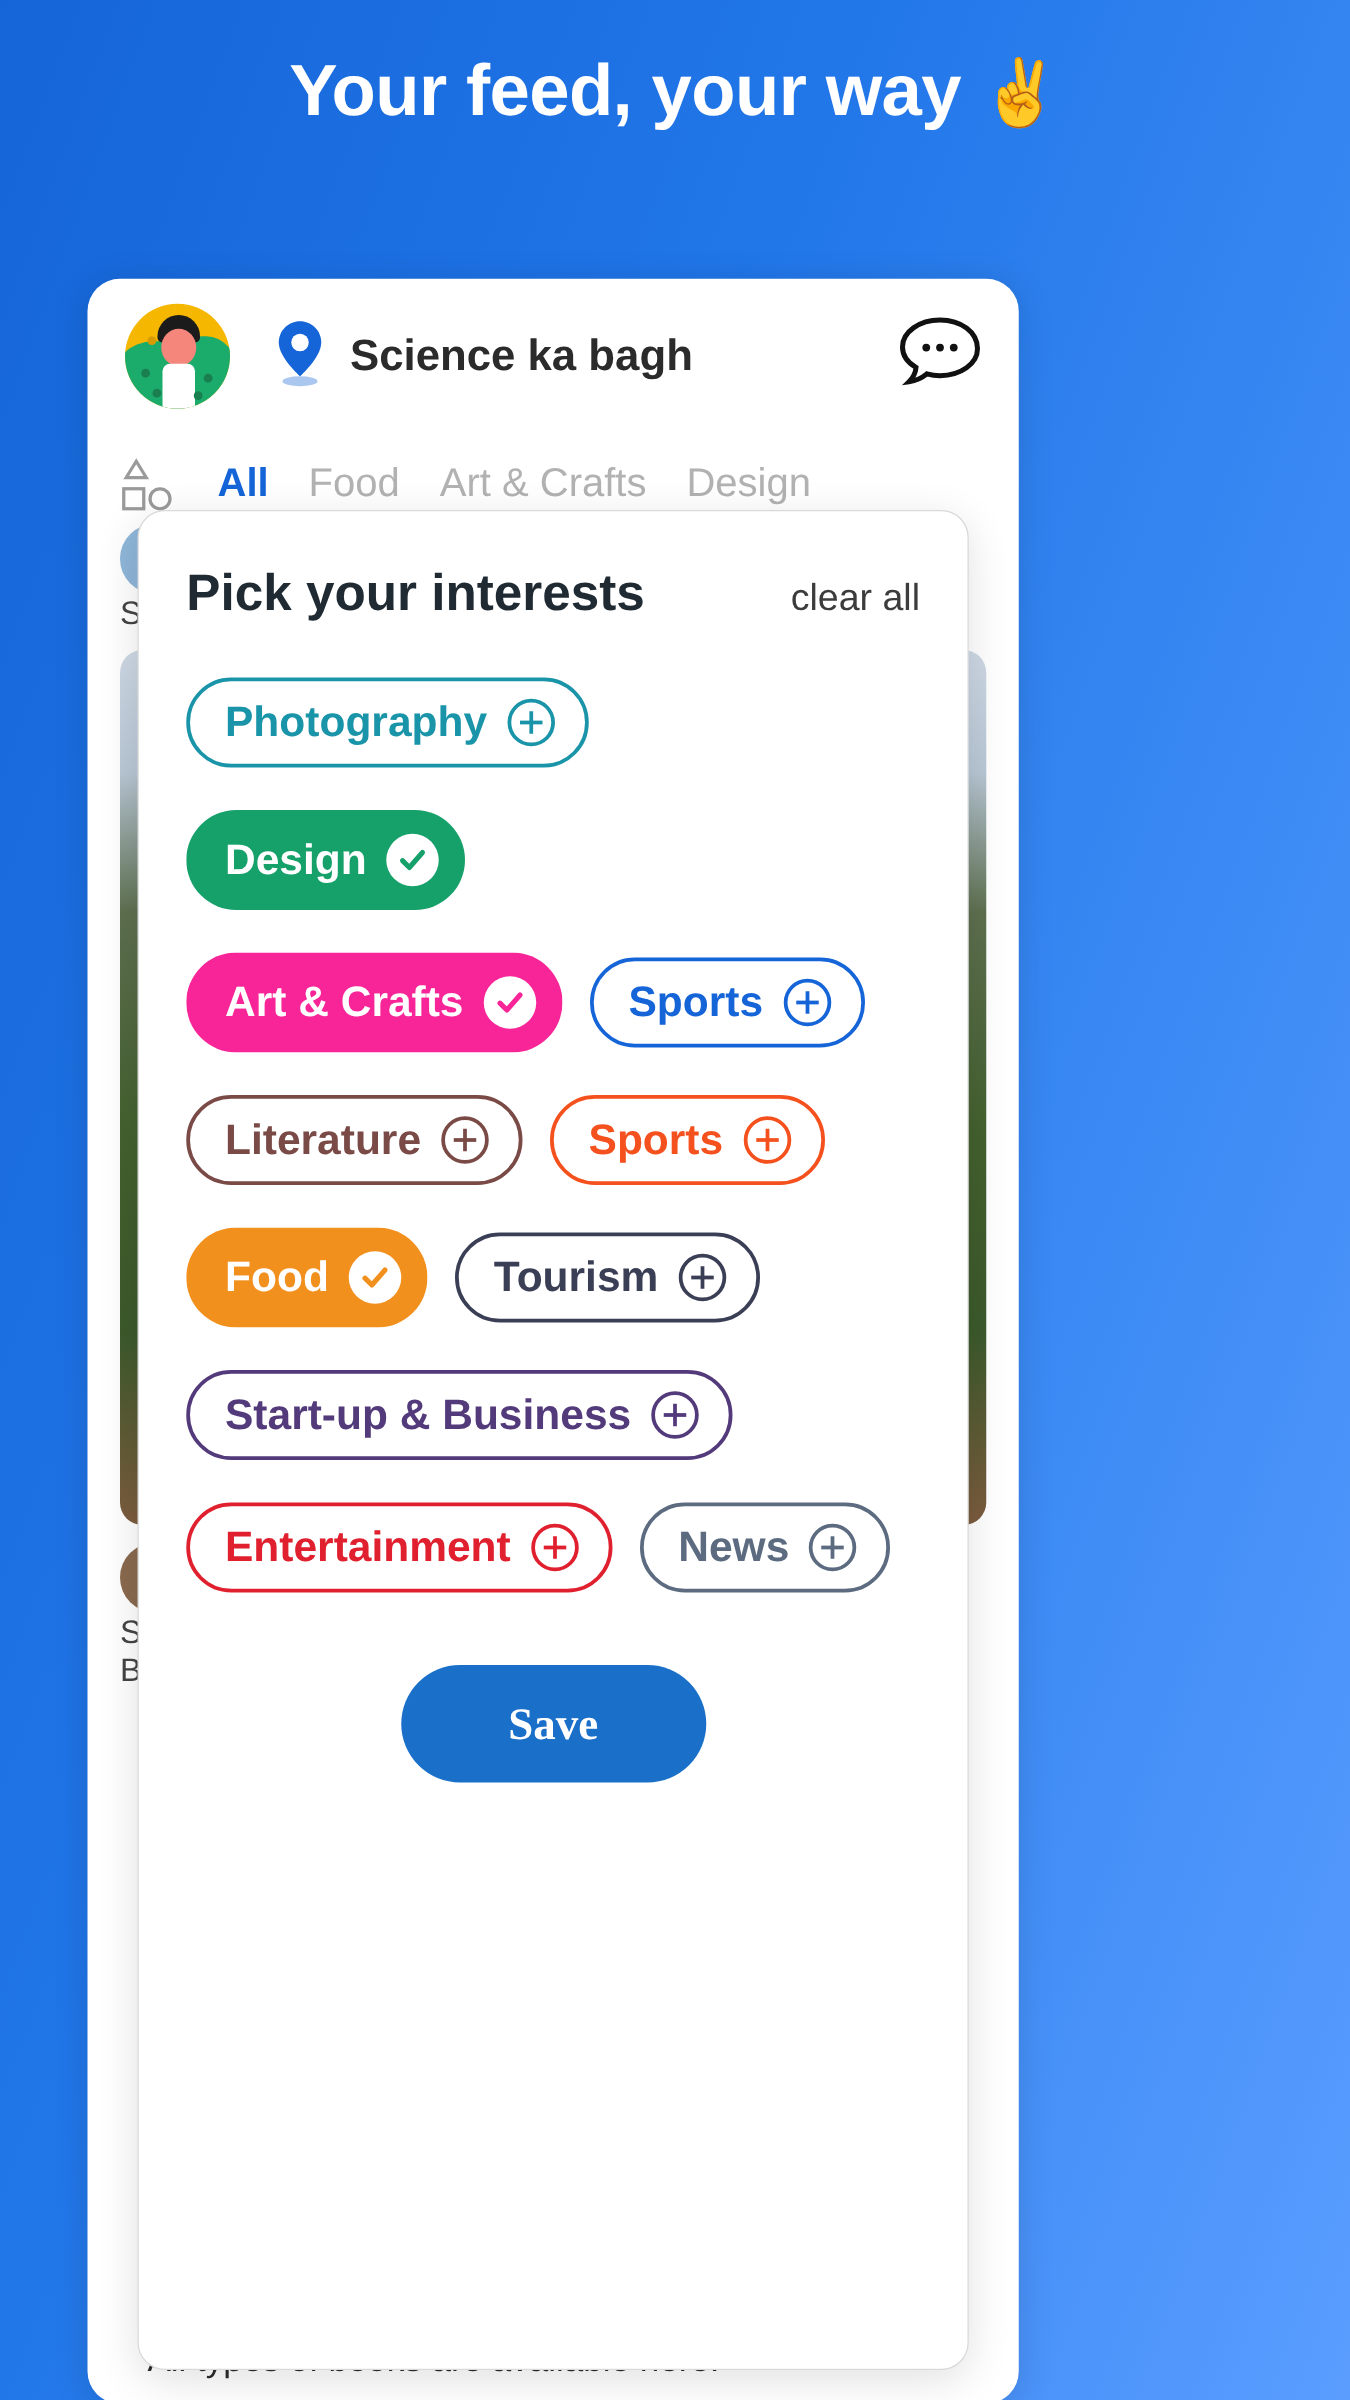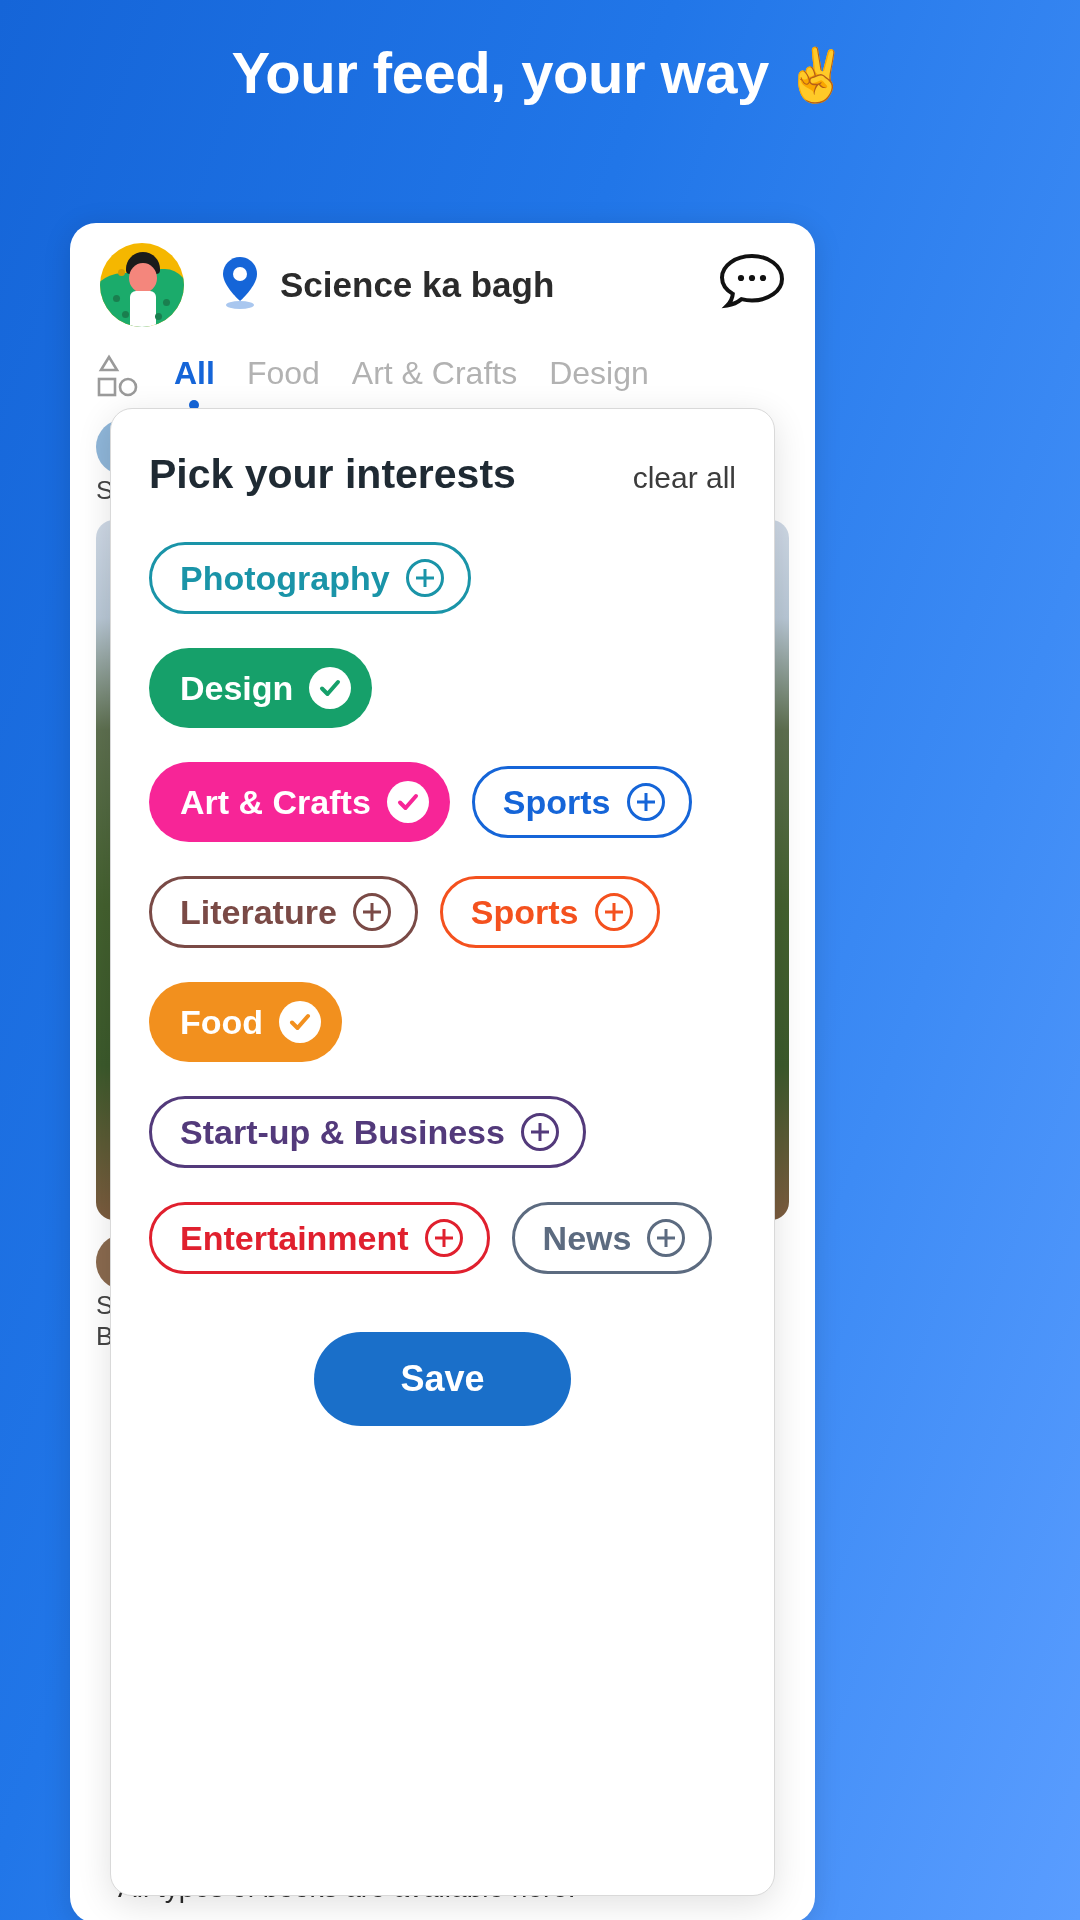--- a/index.html
+++ b/index.html
@@ -100,7 +100,7 @@
   
   .tabs {
     display: flex;
-    align-items: center;
+    align-items: flex-end;
     padding: 8px 26px 0 26px;
     gap: 32px;
     height: 80px;

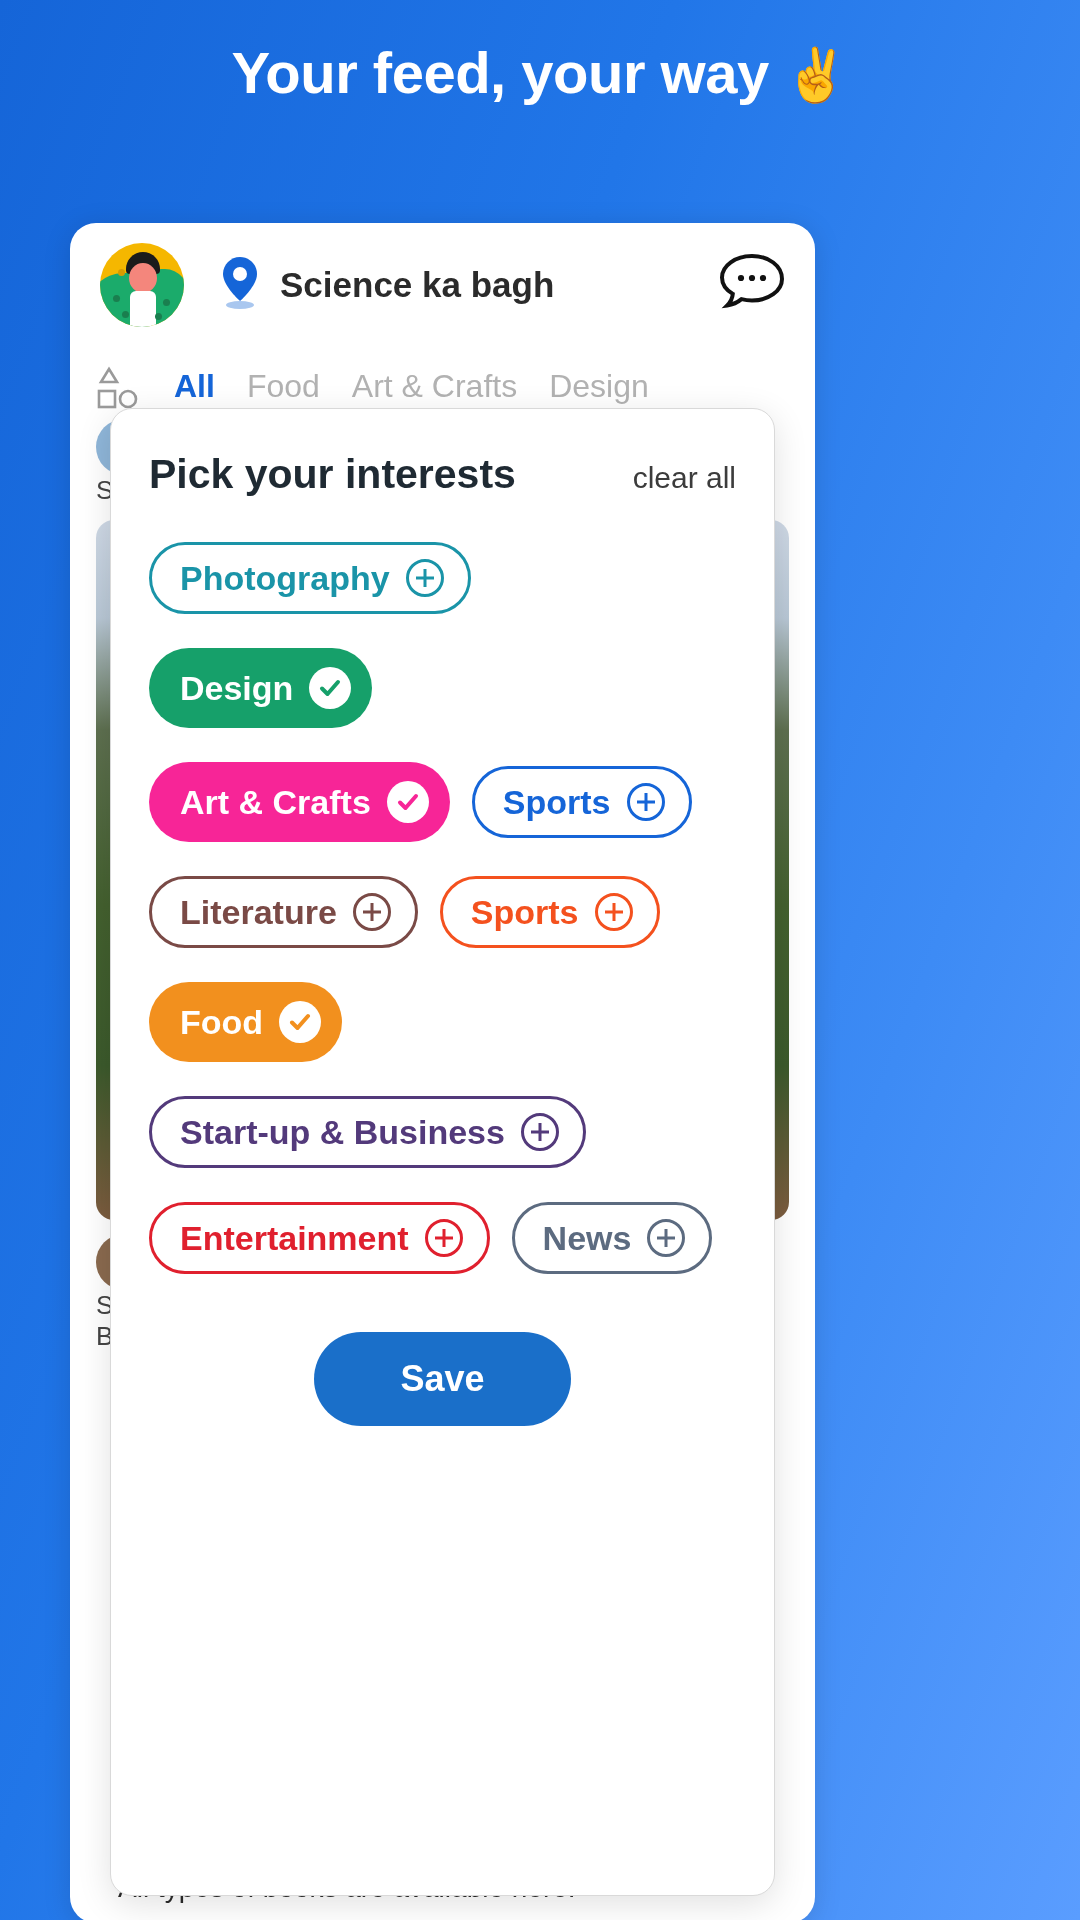--- a/index.html
+++ b/index.html
@@ -393,6 +393,12 @@
             </span>
           </span>
         </div>
+        <div class="chip" style="color: rgb(59, 63, 86);">
+          <span>Tourism</span>
+          <span class="glyph">
+            <span class="plus-circle"></span>
+          </span>
+        </div>
       </div>
       <div class="chip-row">
         <div class="chip" style="color: rgb(83, 58, 123);">

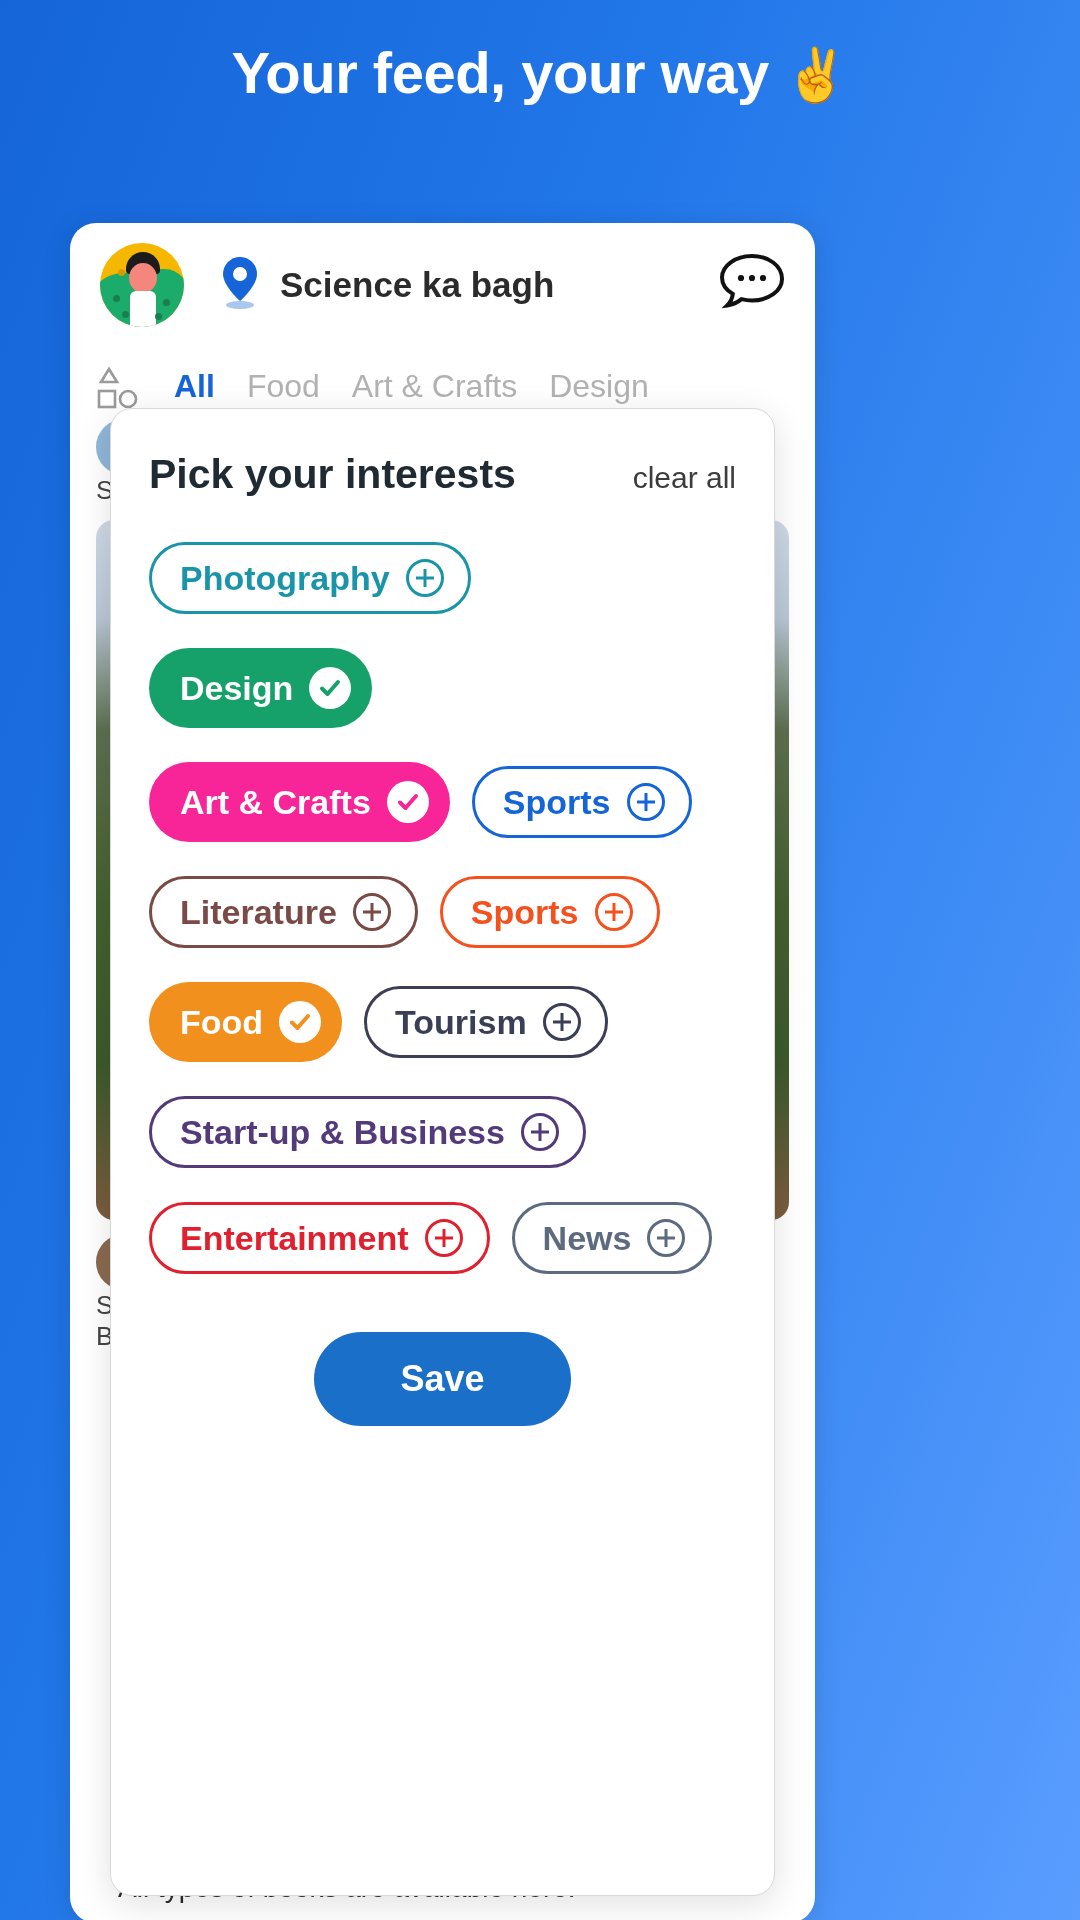--- a/index.html
+++ b/index.html
@@ -233,7 +233,7 @@
     border-radius: 100px;
     padding: 26px 86px;
     cursor: pointer;
-    font-family: Liberation Sans, sans-serif;
+    font-family: Liberation Serif, serif;
   }
 
   .feed-caption {

